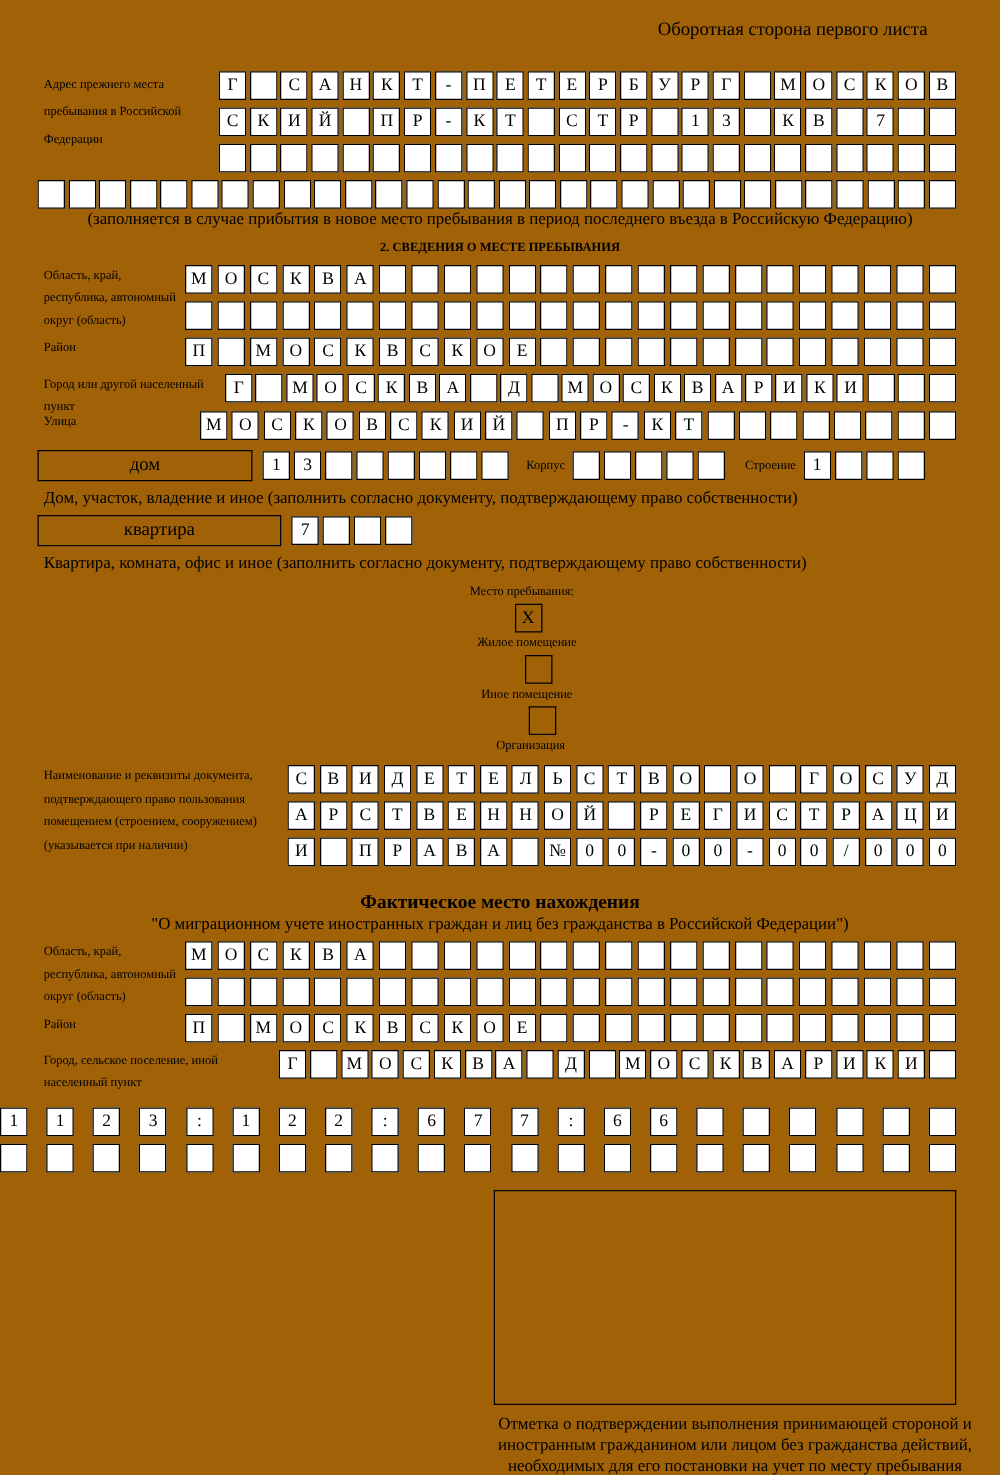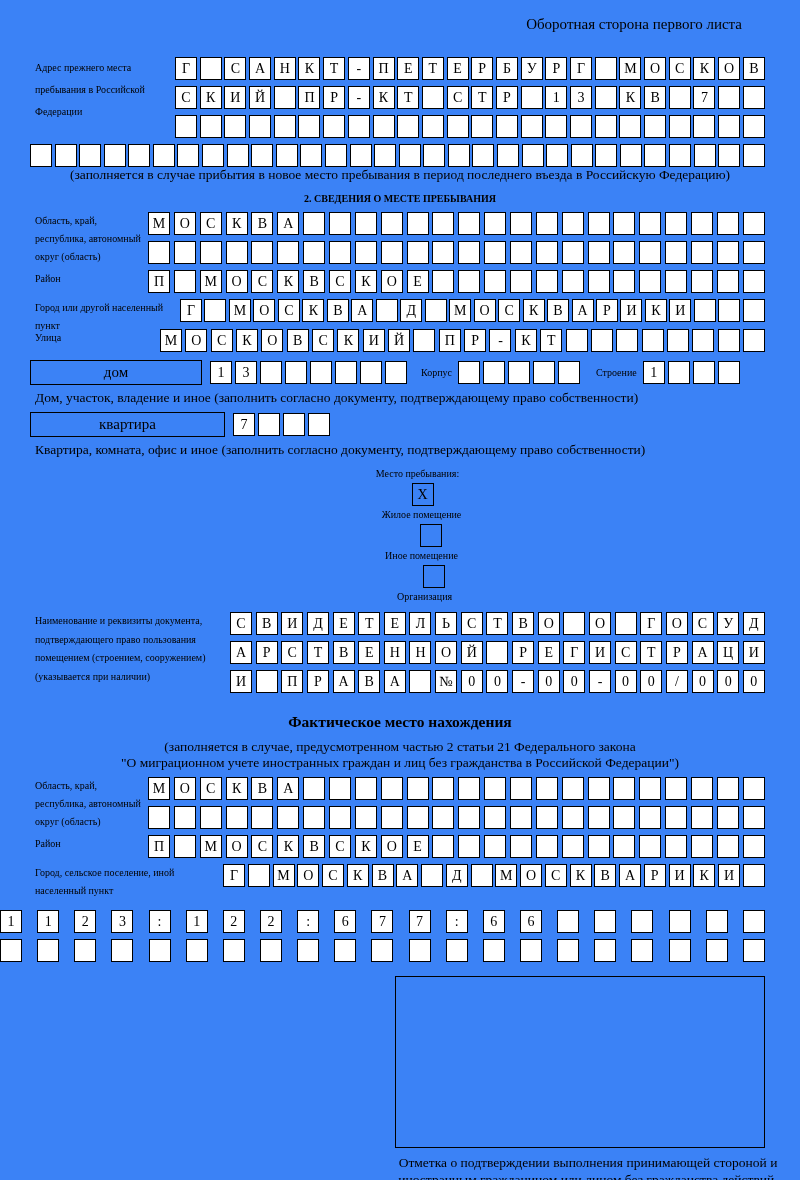--- a/index.html
+++ b/index.html
@@ -6,7 +6,7 @@
   .page{
     position:relative;
     width:800px;height:1180px;
-    background:#3b82f6;color:#000;
+    background:#a16207;color:#000;
     font-family:"Liberation Serif","DejaVu Serif",serif;
     font-size:15px;
     box-sizing:border-box;

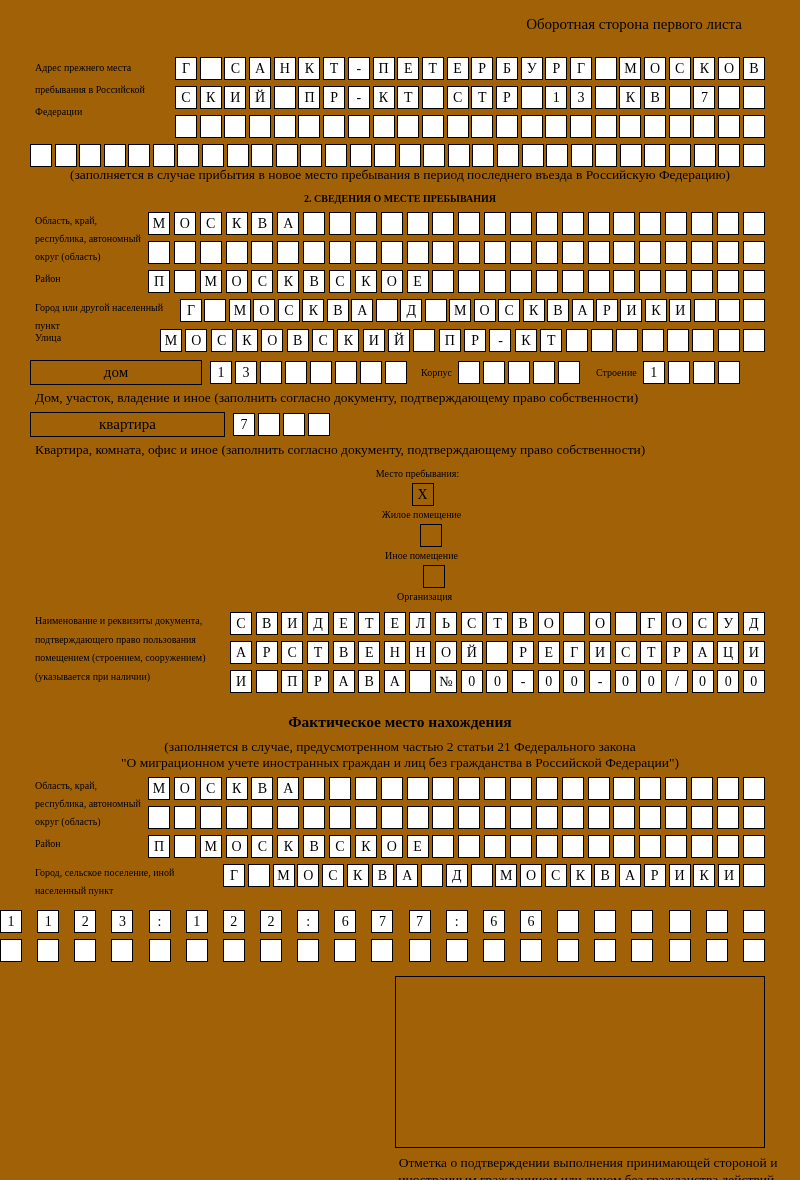--- a/index.html
+++ b/index.html
@@ -451,7 +451,6 @@
   </div>
 
   <div class="center bold" style="margin-top:14px;font-size:15.5px;">Фактическое место нахождения</div>
-  <div class="caption" style="margin-top:8px;">(заполняется в случае, предусмотренном частью 2 статьи 21 Федерального закона</div>
   <div class="caption">"О миграционном учете иностранных граждан и лиц без гражданства в Российской Федерации")</div>
 
   <div class="line mt6">

